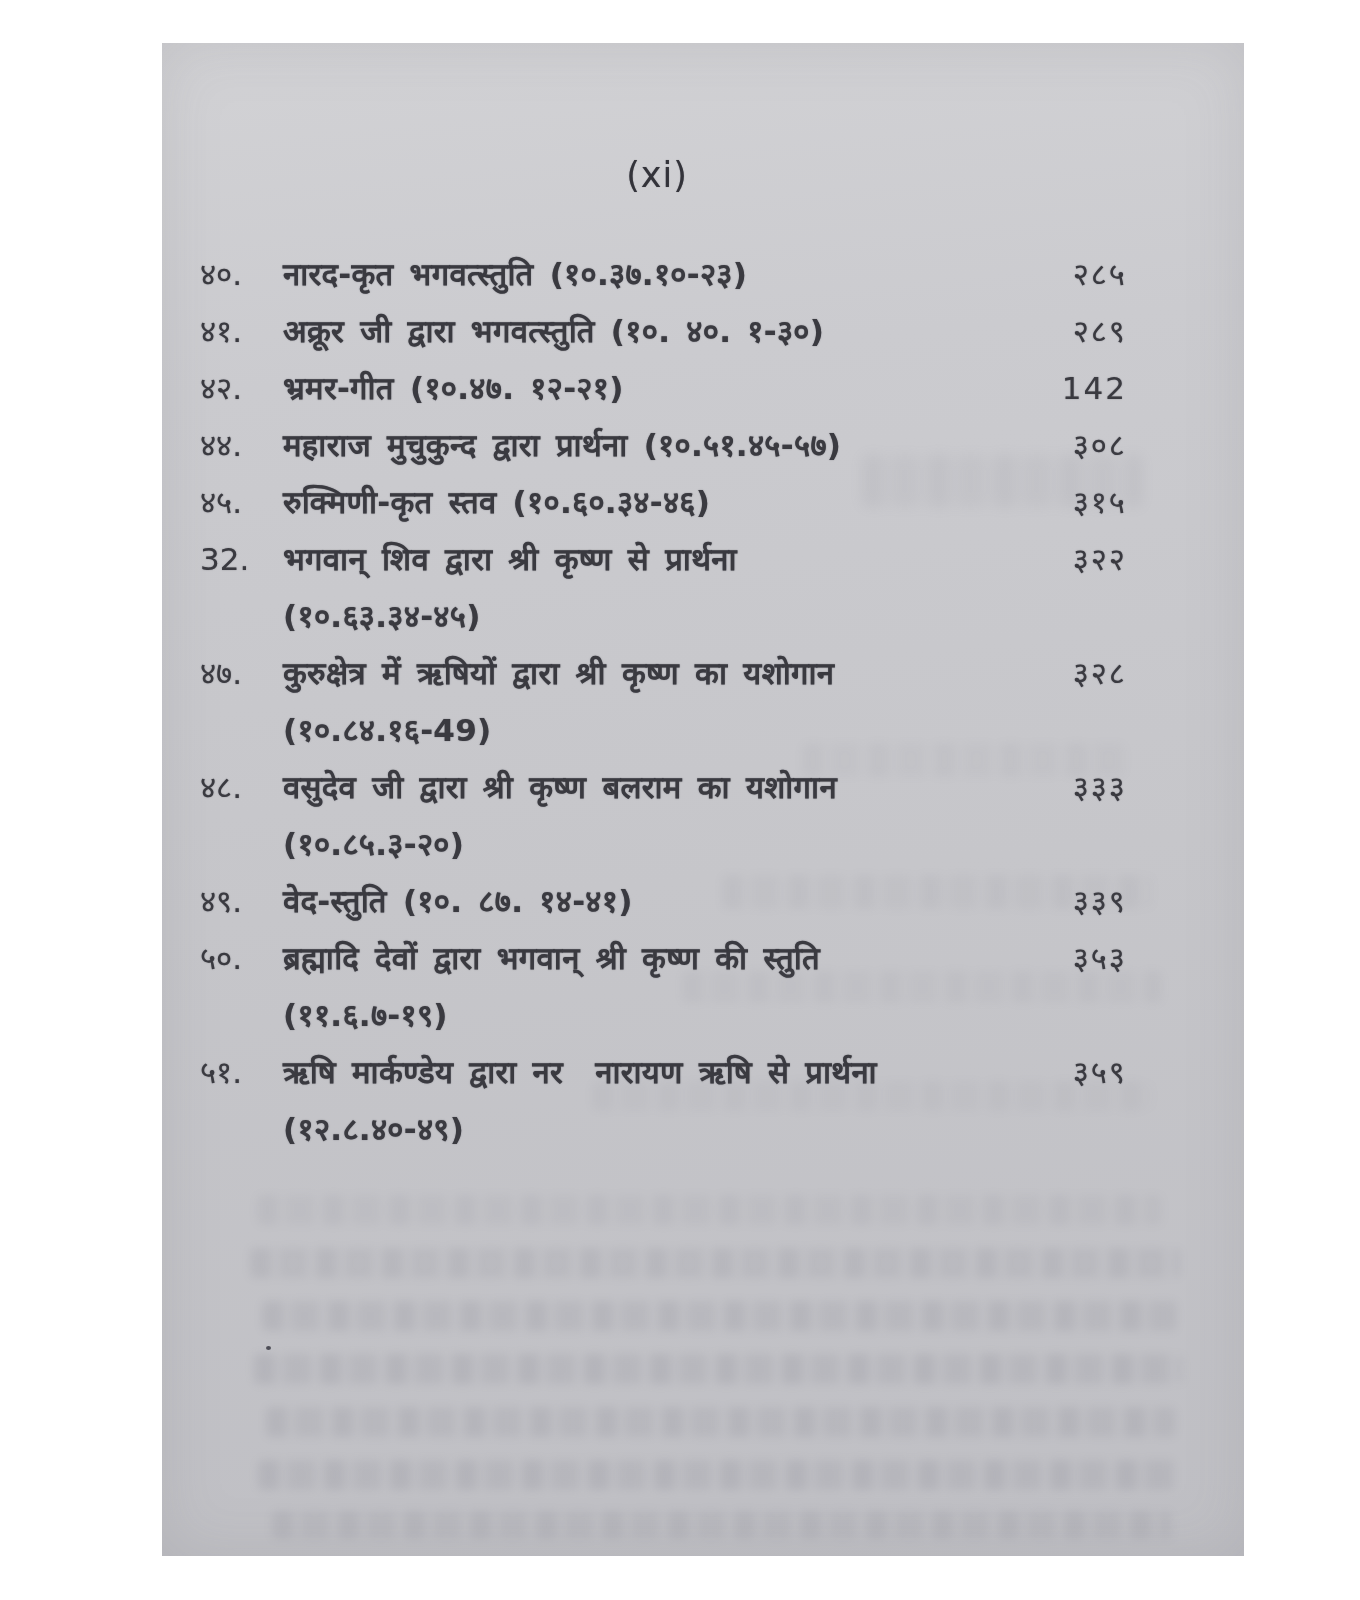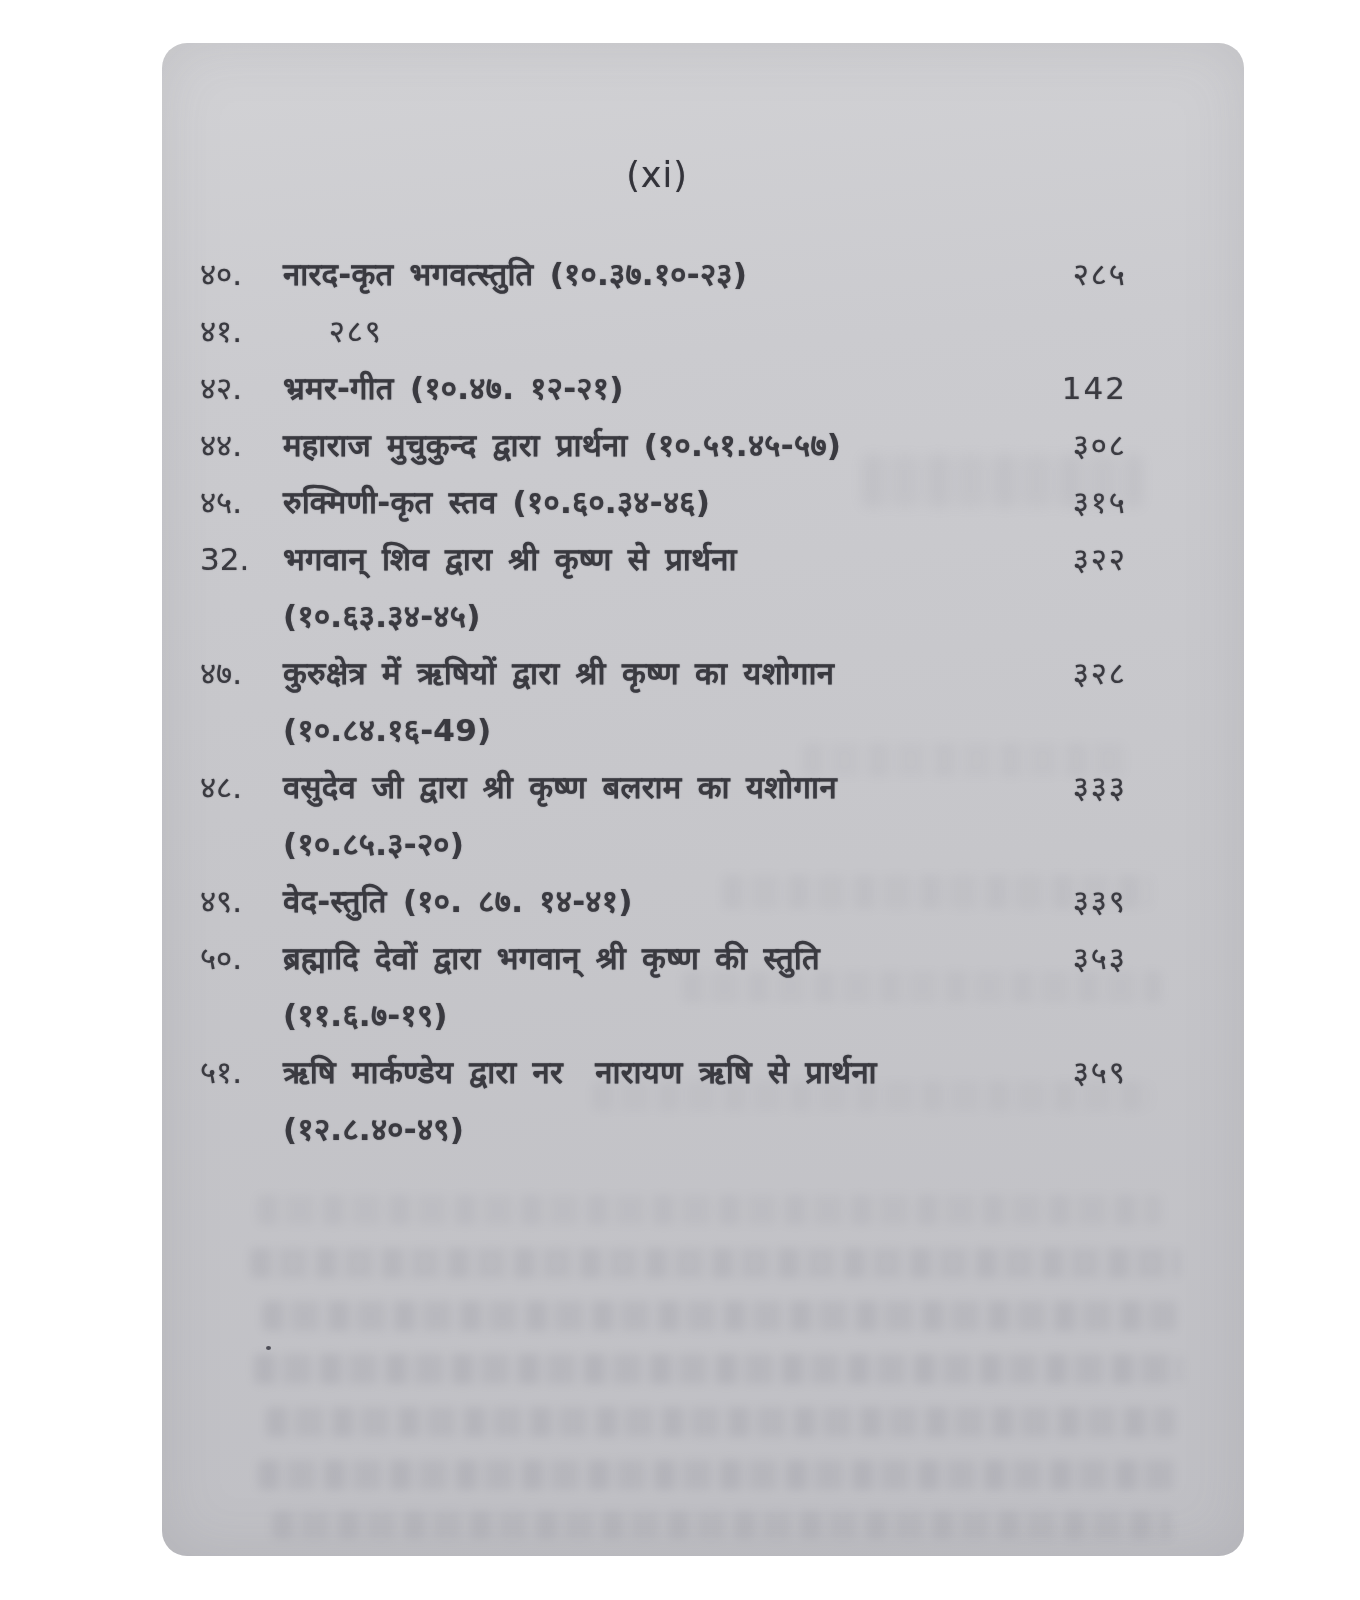--- a/index.html
+++ b/index.html
@@ -25,7 +25,6 @@
     background: linear-gradient(175deg, #d2d2d5 0%, #cbcbcf 22%, #c6c6ca 55%, #bfbfc4 100%);
     box-shadow: inset 0 0 60px rgba(120,120,130,0.18);
     overflow: hidden;
-    border-radius: 25px;
   }
   .page-header {
     position: absolute;

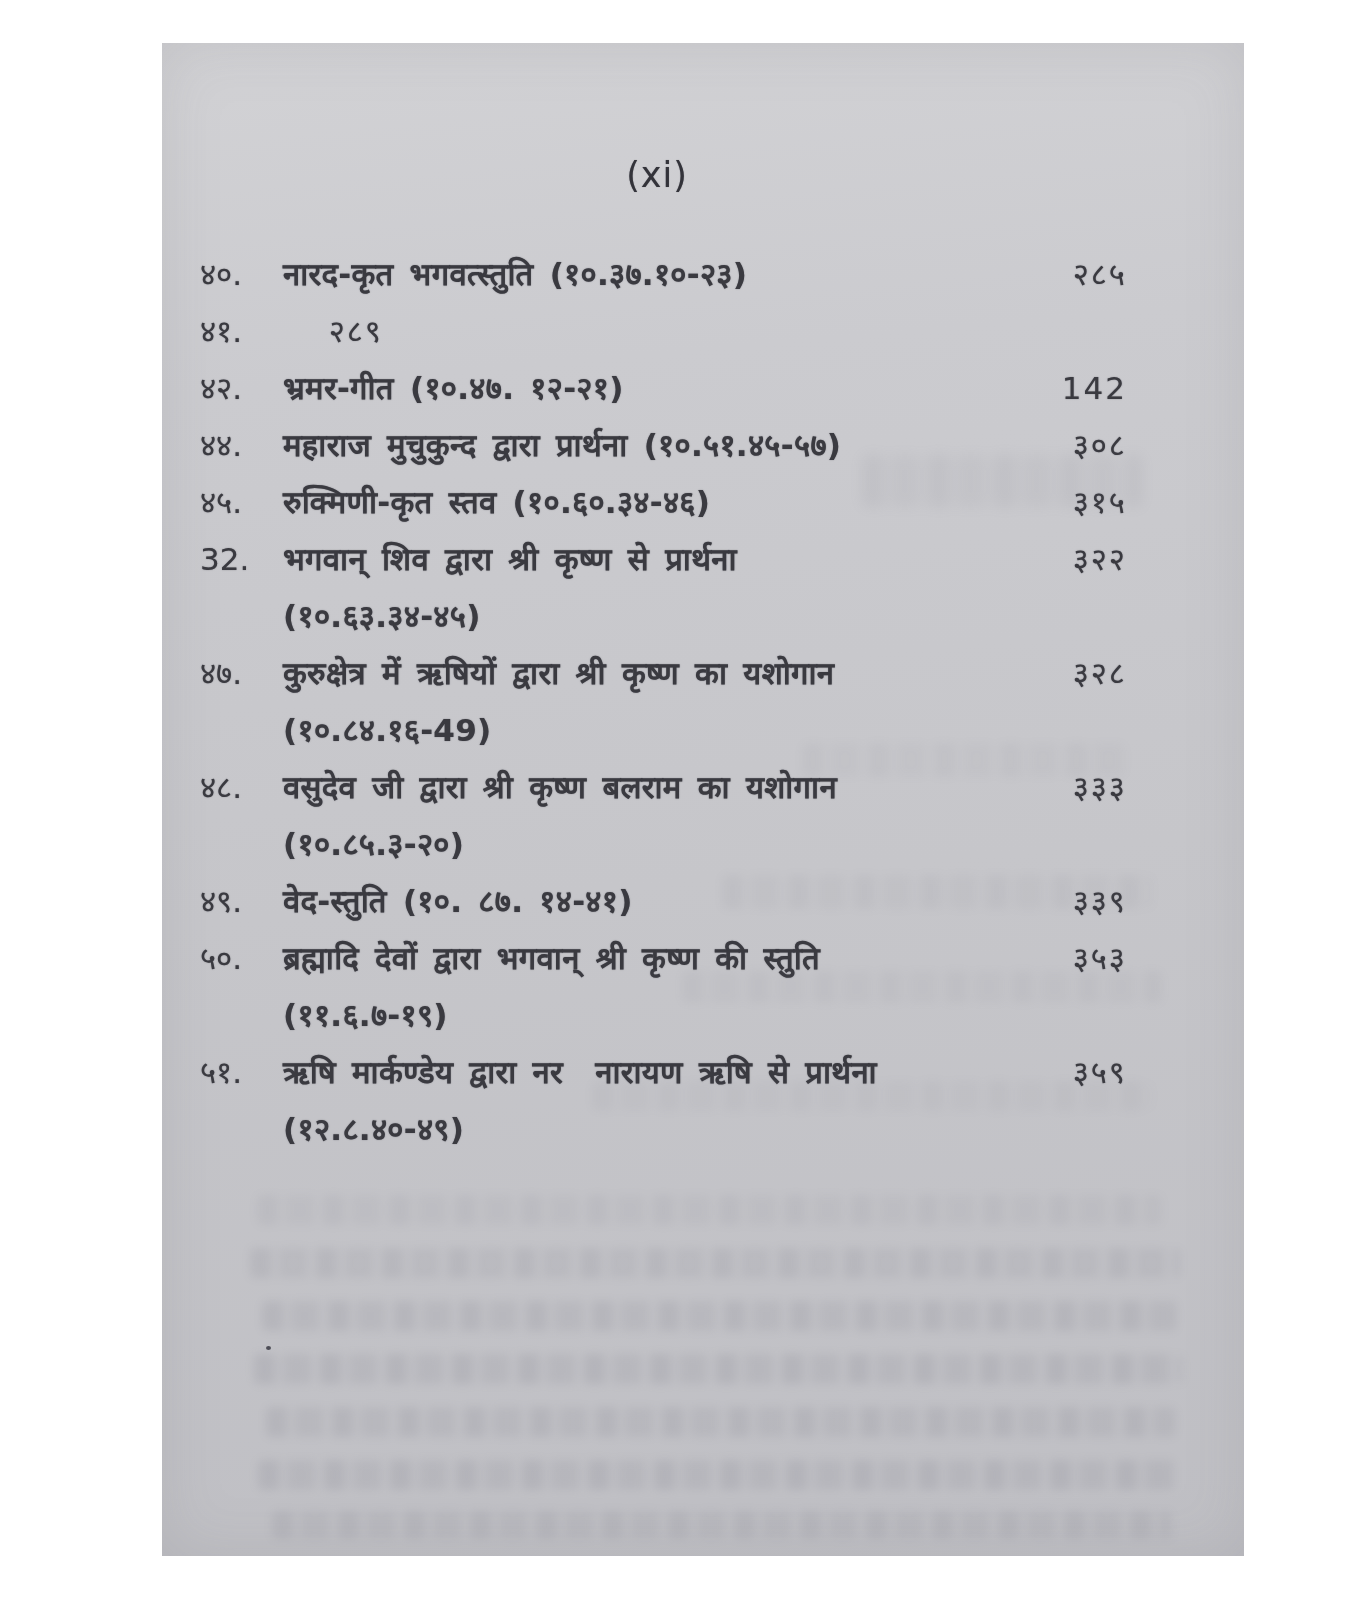--- a/index.html
+++ b/index.html
@@ -51,6 +51,7 @@
     line-height: 57px;
     text-shadow: 0 0 1.2px rgba(35,35,45,0.55);
     filter: blur(0.2px);
+    justify-content: flex-end;
   }
   .num {
     flex: 0 0 83px;

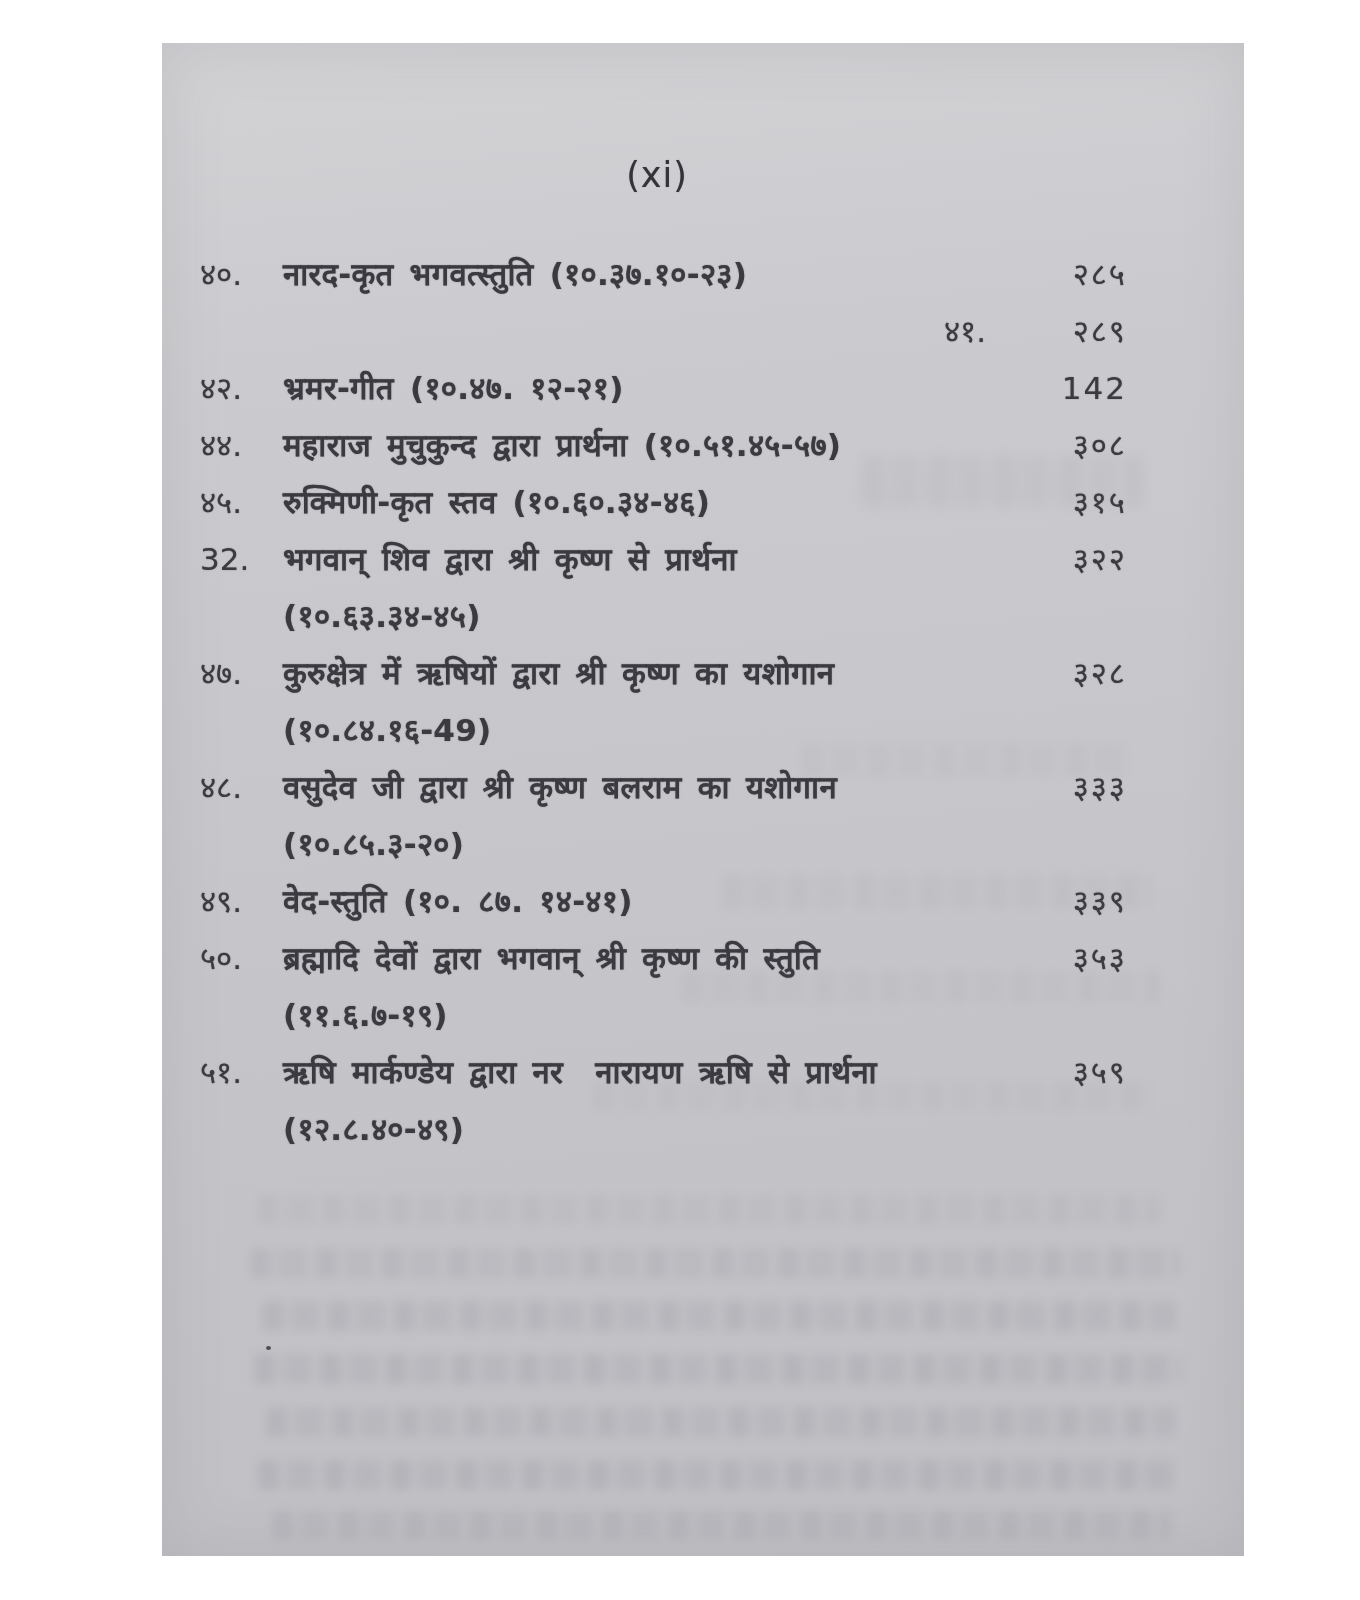--- a/index.html
+++ b/index.html
@@ -116,6 +116,10 @@
 
   <div class="toc-row">
     <span class="num">४१.</span>
+    <span class="body">
+      <span class="title">अक्रूर जी द्वारा भगवत्स्तुति (१०. ४०. १-३०)</span>
+
+    </span>
     <span class="pg">२८९</span>
   </div>
 

